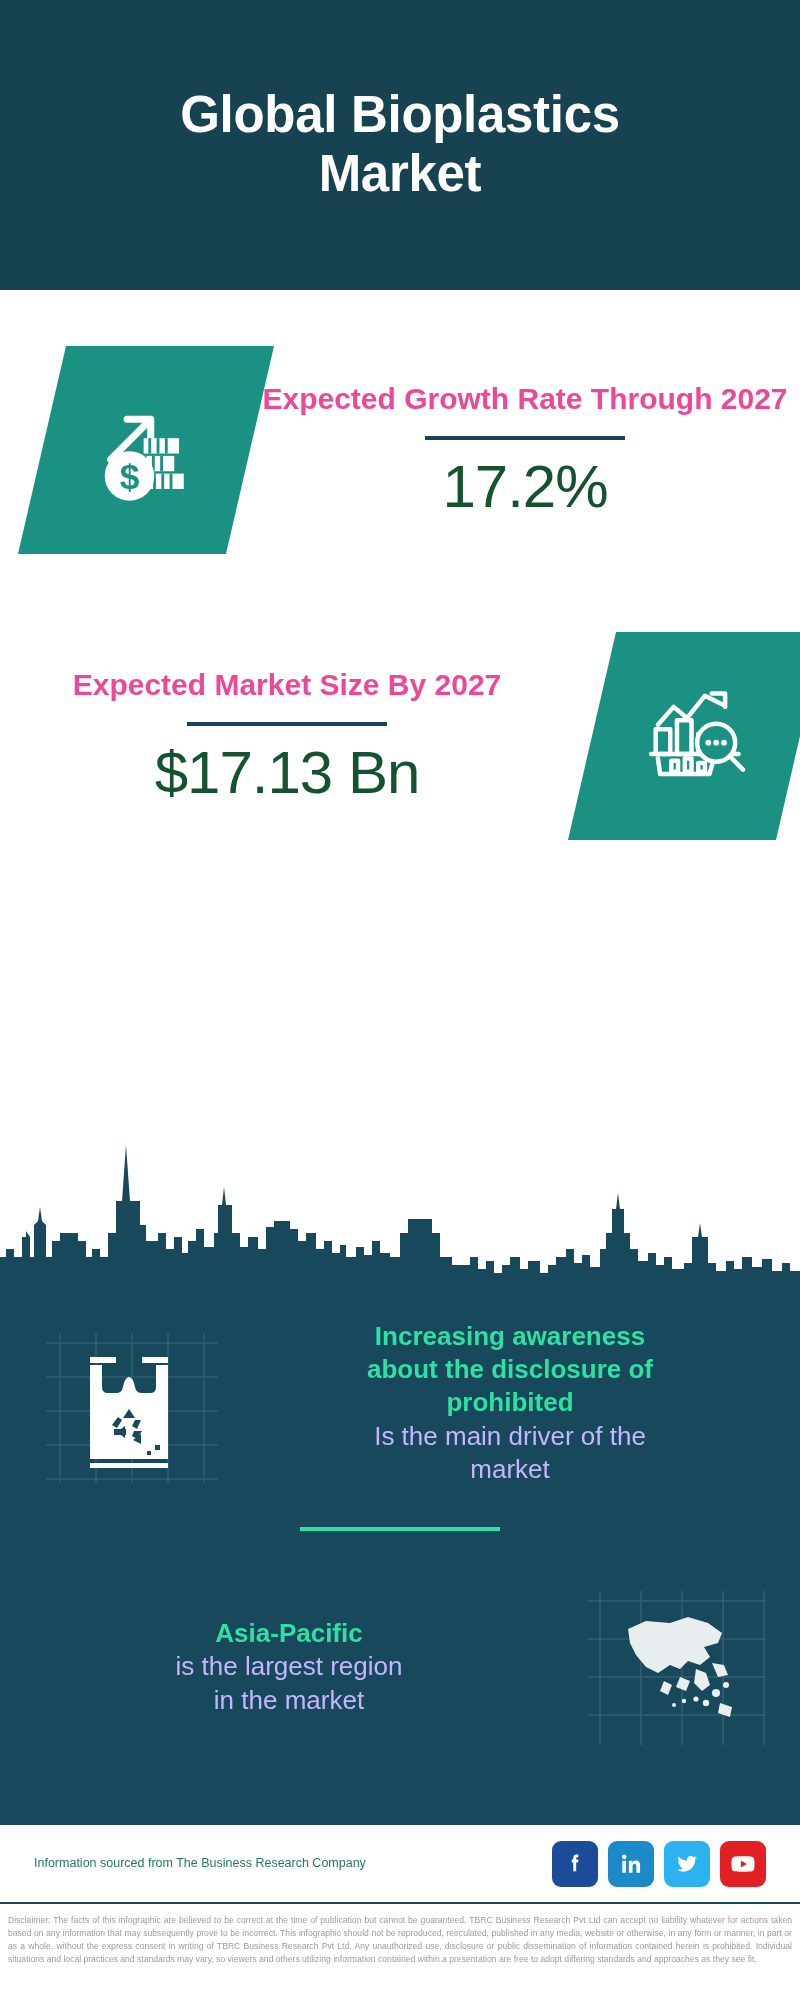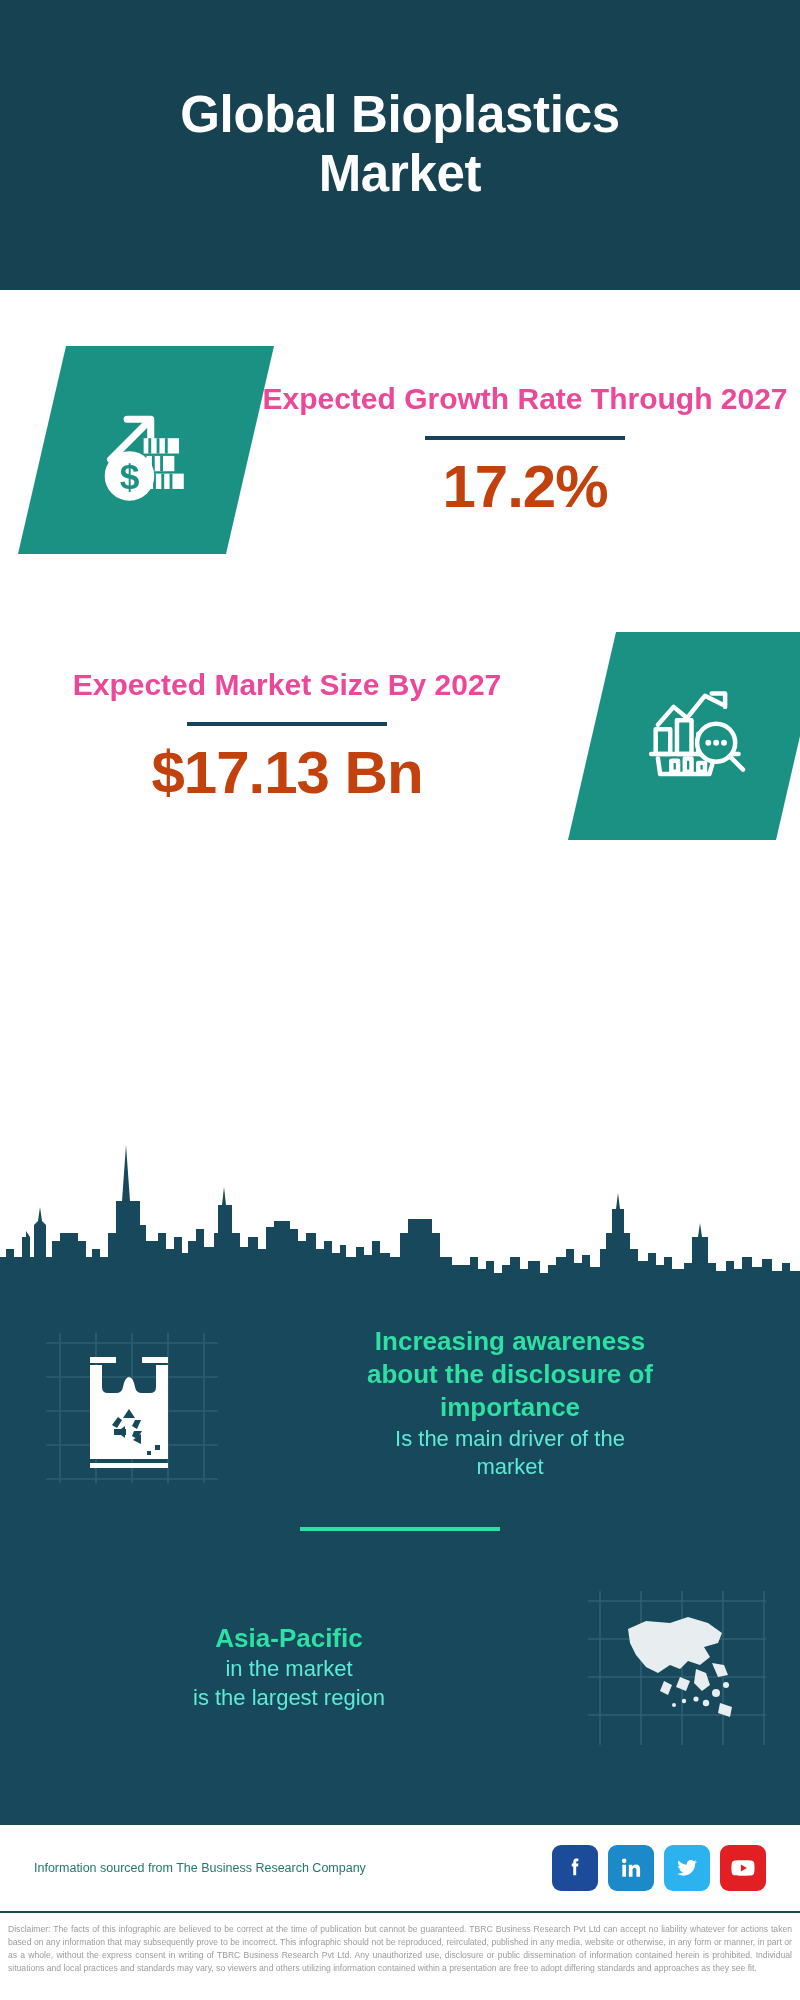--- a/index.html
+++ b/index.html
@@ -94,9 +94,9 @@
     margin: 18px auto 14px auto;
   }
   .stat-value {
-    color: #c2410c;
+    color: #14532d;
     font-size: 60px;
-    font-weight: bold;
+    font-weight: normal;
     line-height: 1.1;
     letter-spacing: -1px;
     text-align: center;

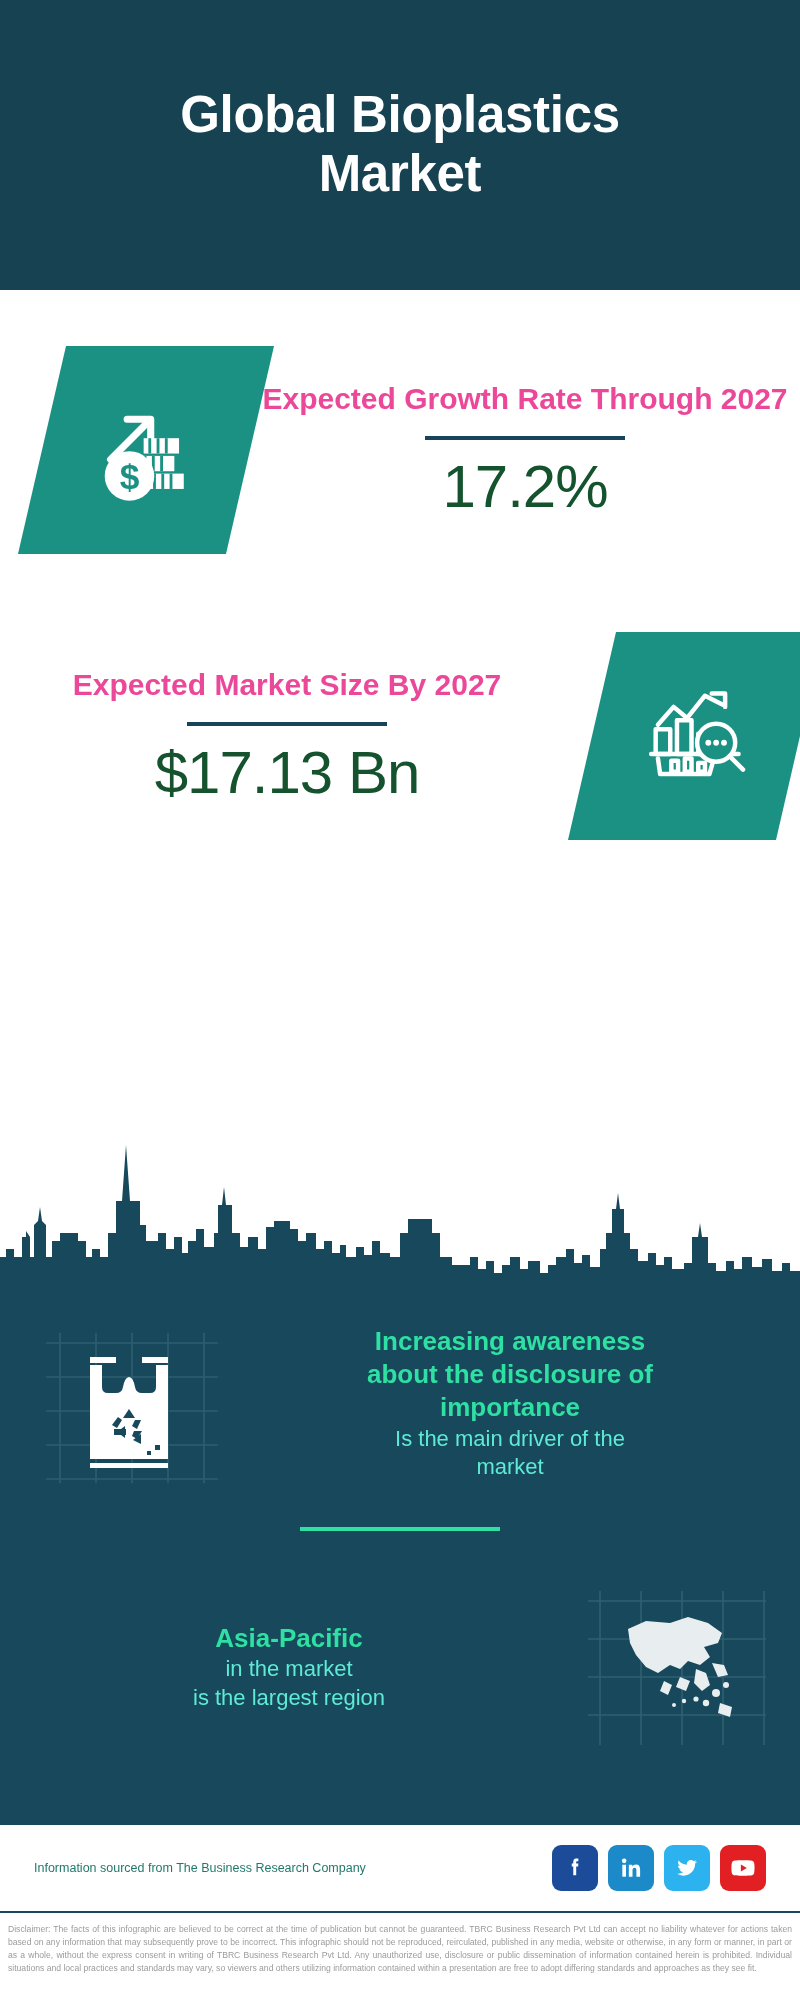--- a/index.html
+++ b/index.html
@@ -332,7 +332,7 @@
       <div class="panel-text">
         <div class="accent-line">Increasing awareness</div>
         <div class="accent-line">about the disclosure of</div>
-        <div class="accent-line">importance</div>
+        <div class="accent-line">prohibited</div>
         <div class="plain-line">Is the main driver of the</div>
         <div class="plain-line">market</div>
       </div>

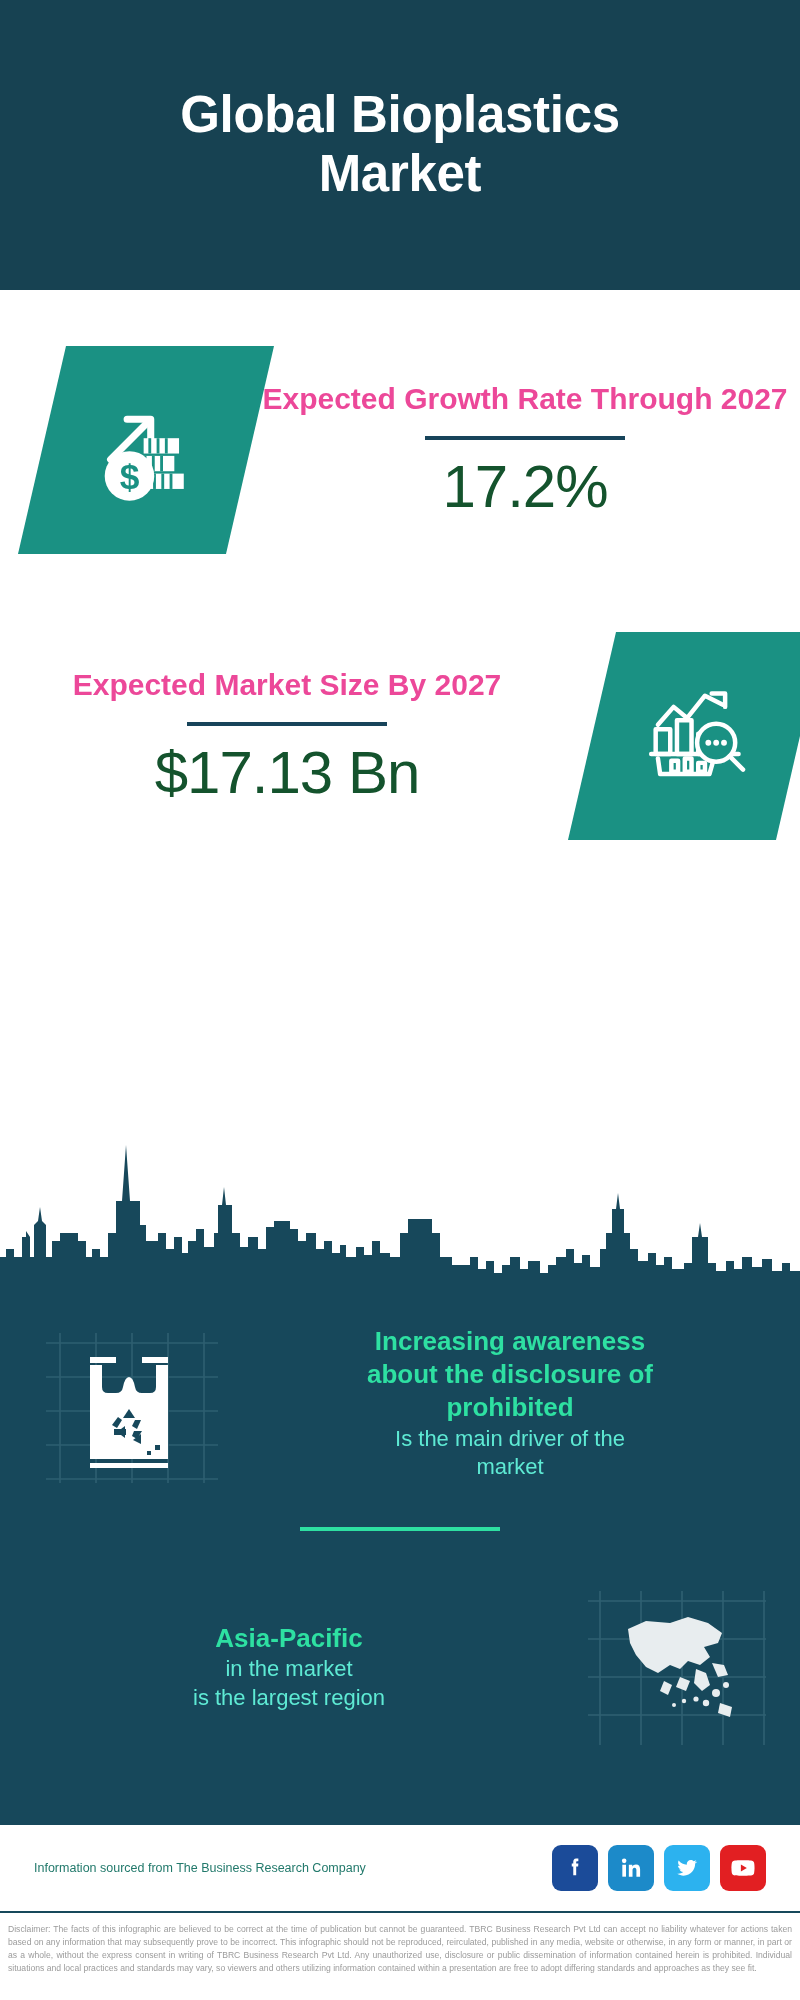--- a/index.html
+++ b/index.html
@@ -149,8 +149,8 @@
     line-height: 1.28;
   }
   .plain-line {
-    color: #5eead4;
-    font-size: 22px;
+    color: #c4b5fd;
+    font-size: 26px;
     font-weight: normal;
     line-height: 1.28;
   }

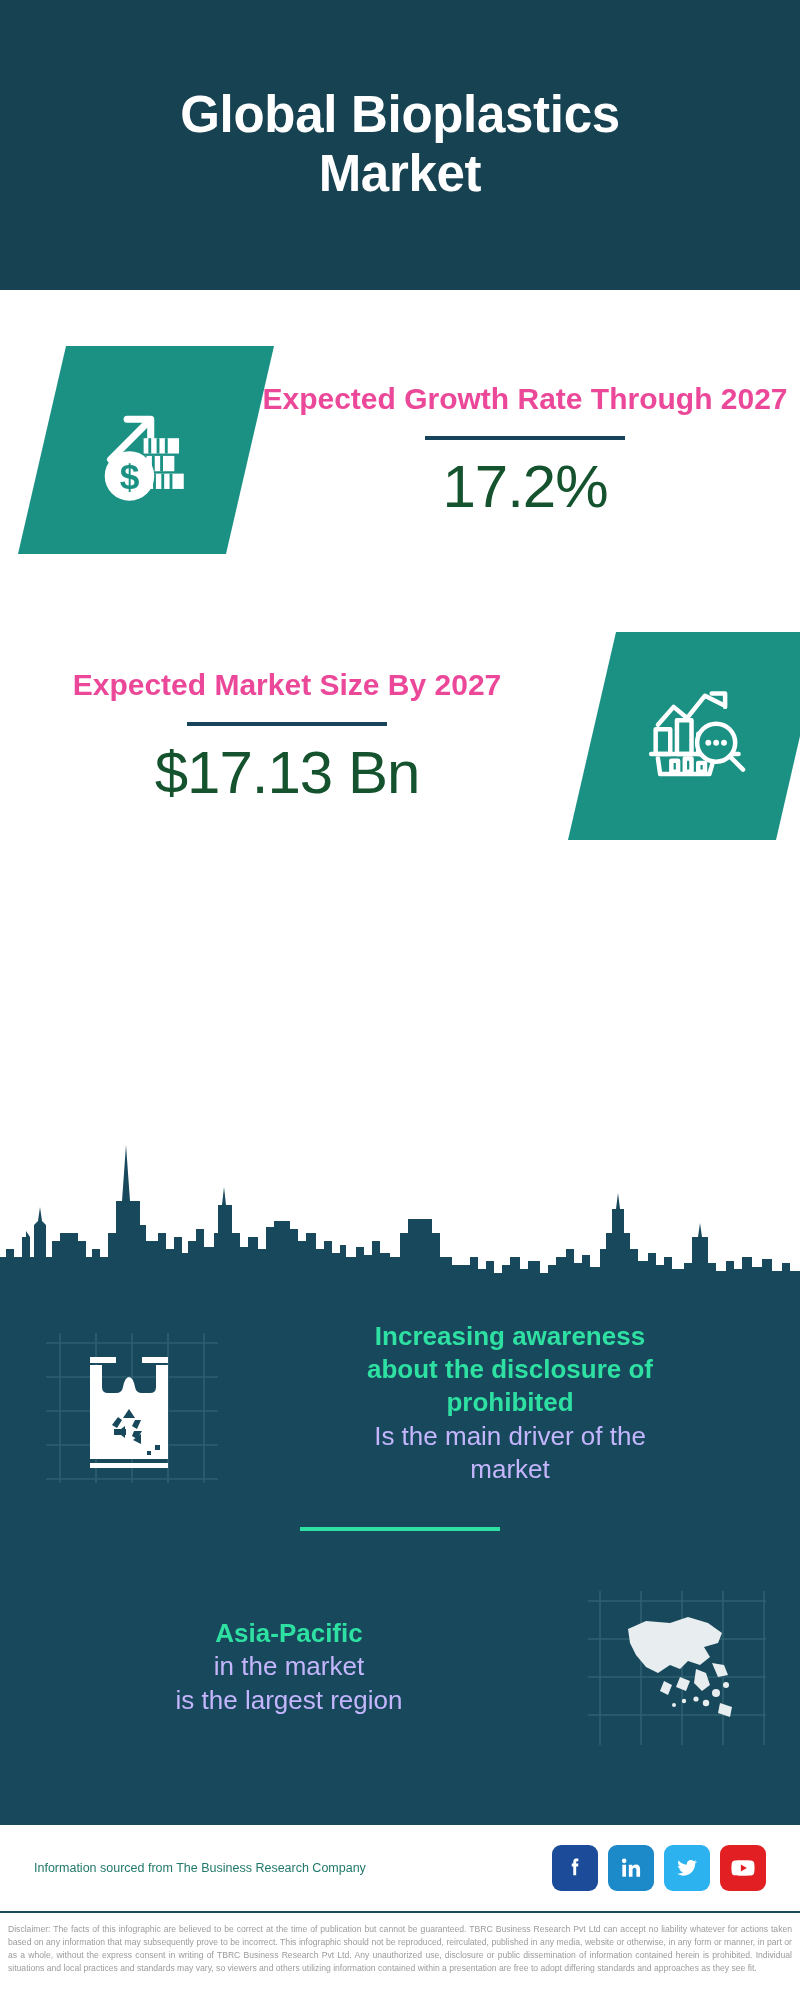--- a/index.html
+++ b/index.html
@@ -343,8 +343,8 @@
     <div class="panel region">
       <div class="panel-text">
         <div class="accent-line">Asia-Pacific</div>
+        <div class="plain-line">is the largest region</div>
         <div class="plain-line">in the market</div>
-        <div class="plain-line">is the largest region</div>
       </div>
       <div class="icon-box right">
         <svg viewBox="0 0 182 180" width="182" height="180" aria-hidden="true">

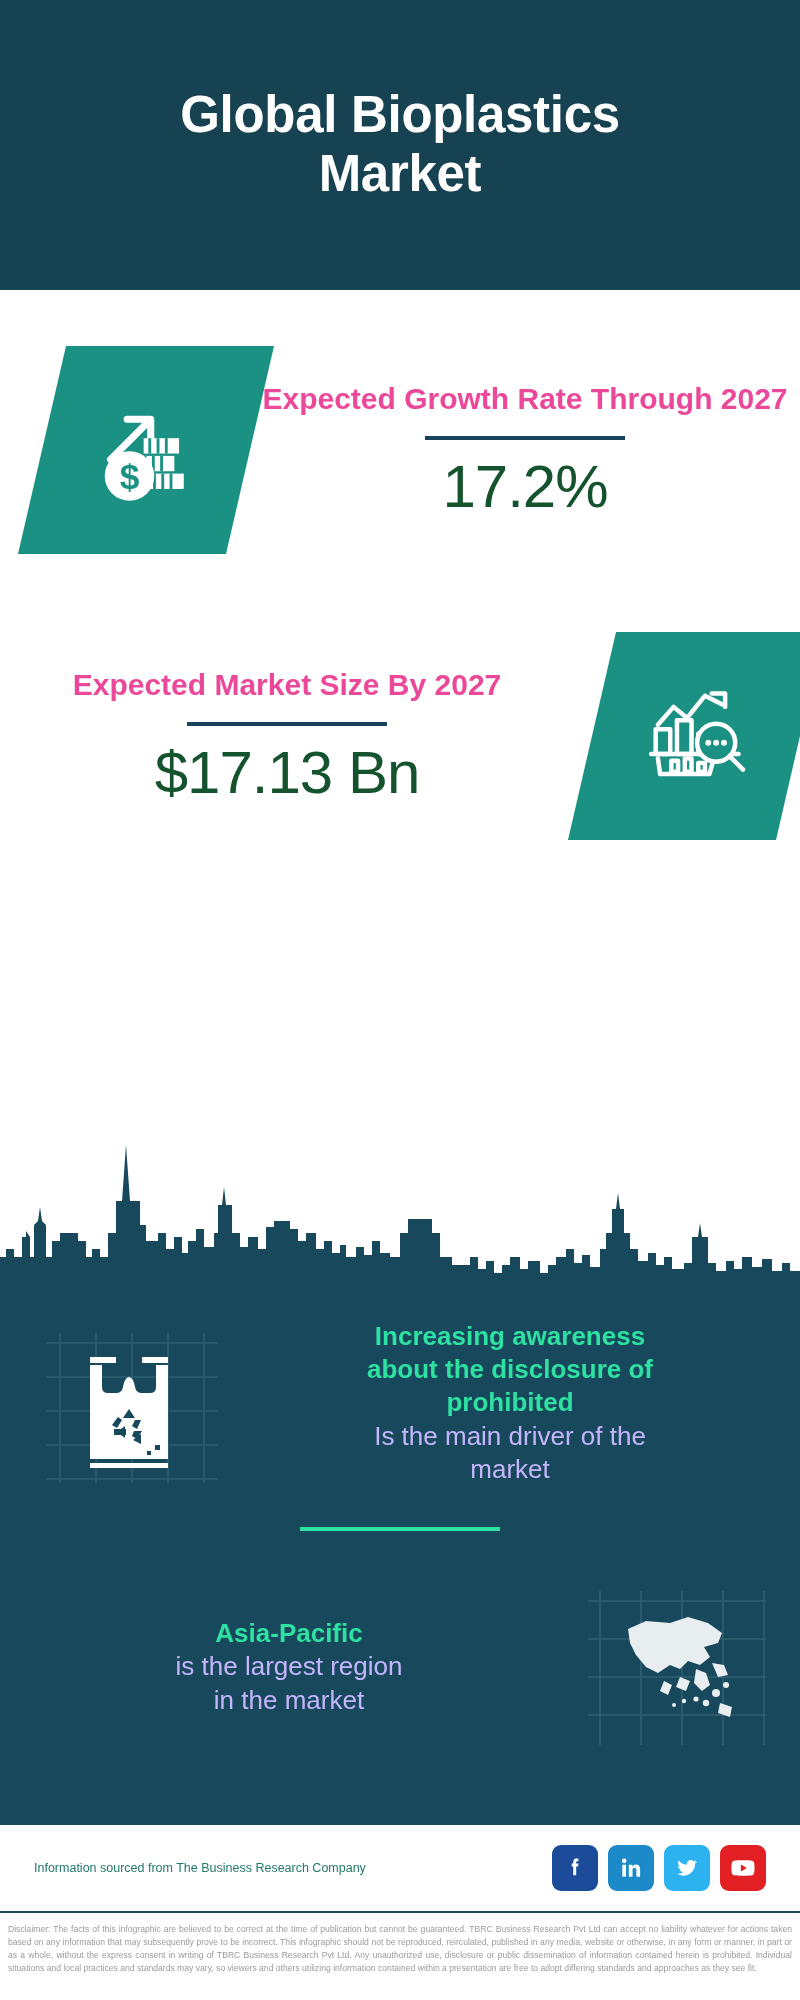--- a/index.html
+++ b/index.html
@@ -164,7 +164,7 @@
   
   .footer {
     width: 800px;
-    height: 88px;
+    height: 79px;
     background: #ffffff;
     display: flex;
     align-items: center;

